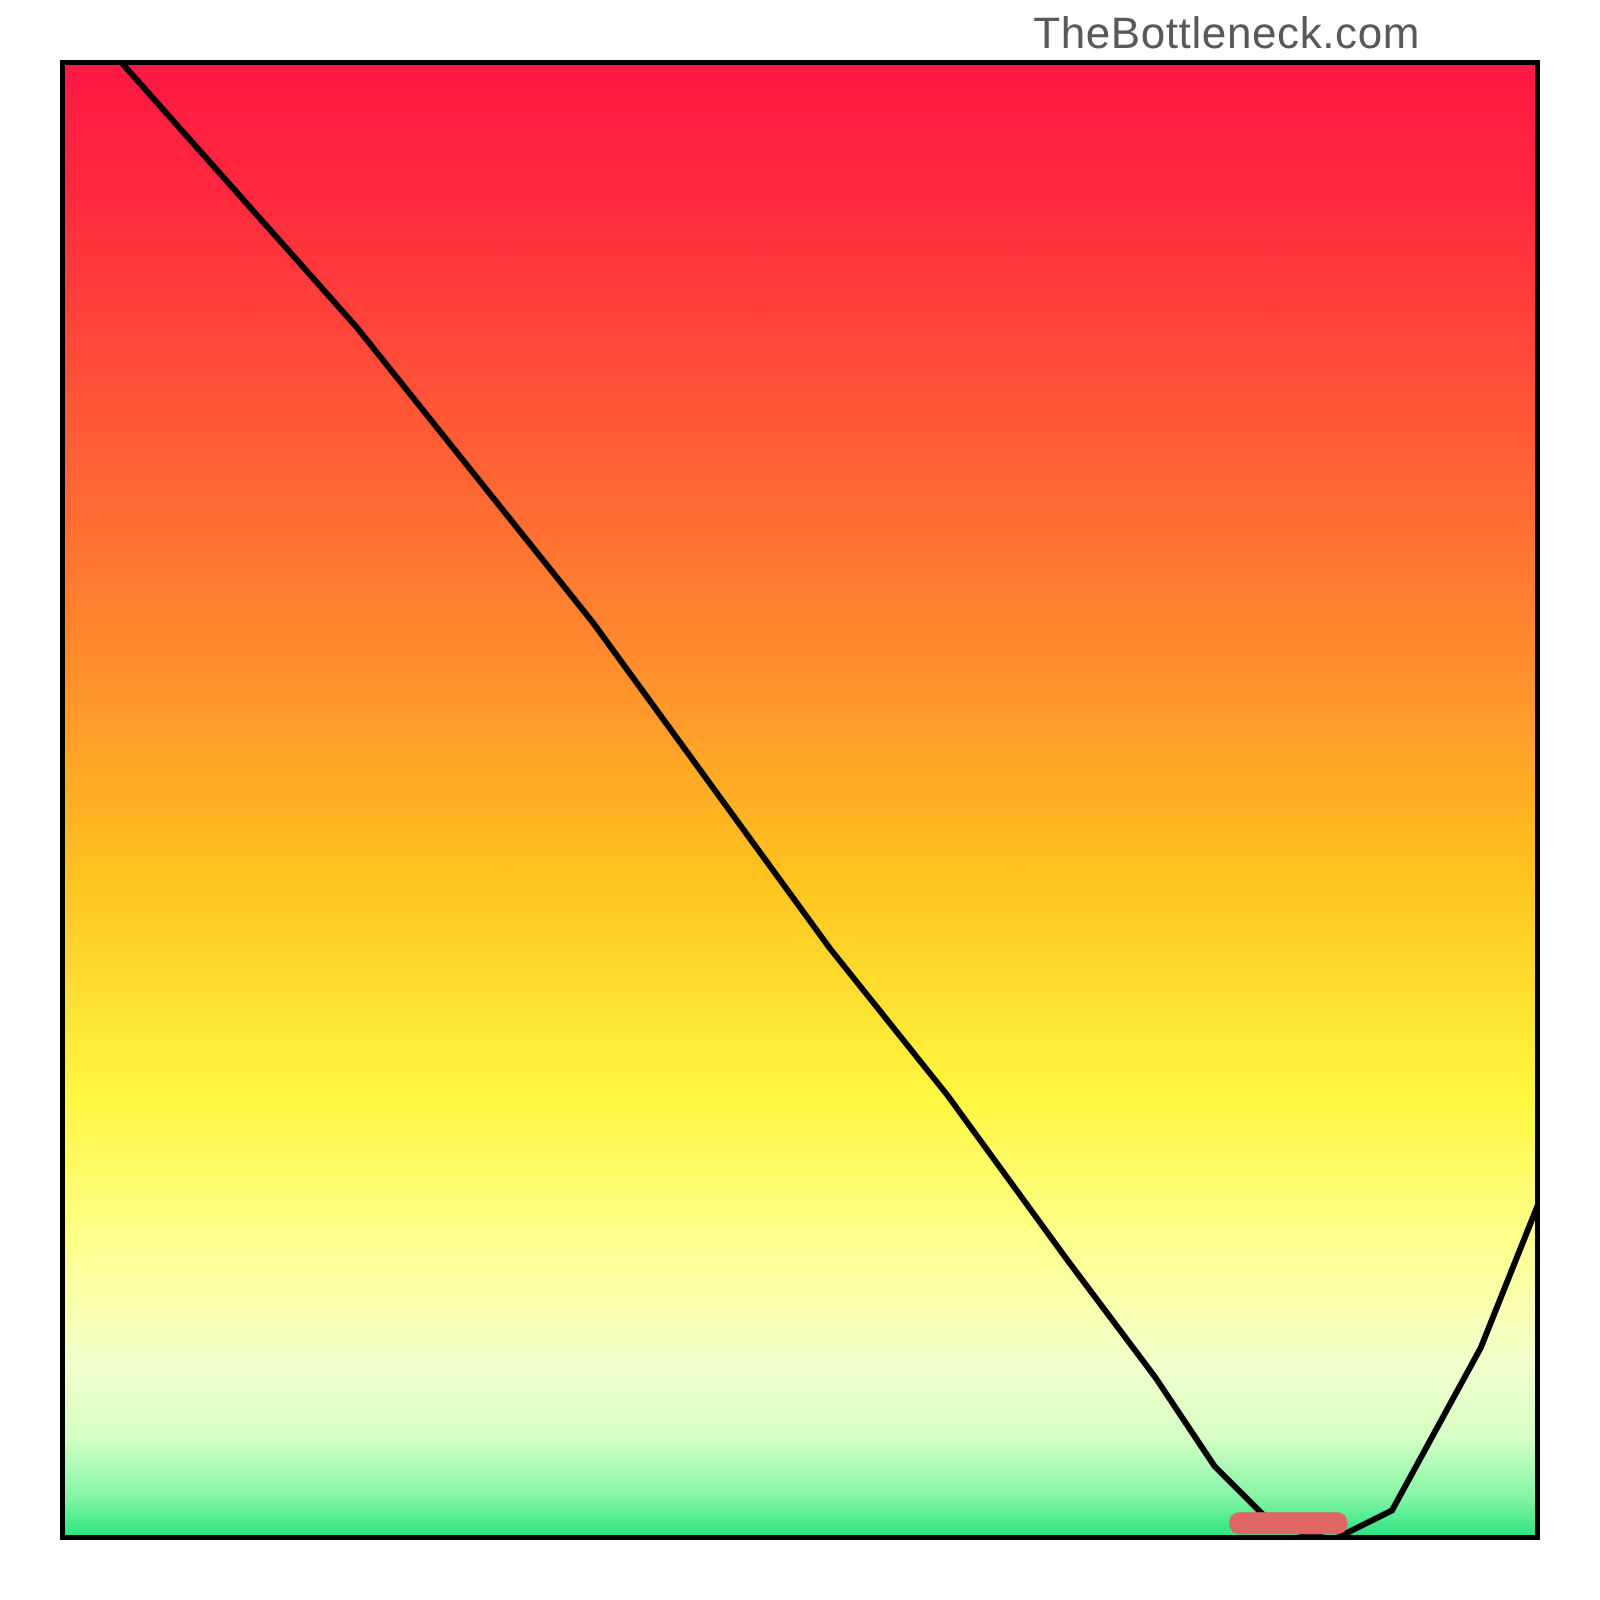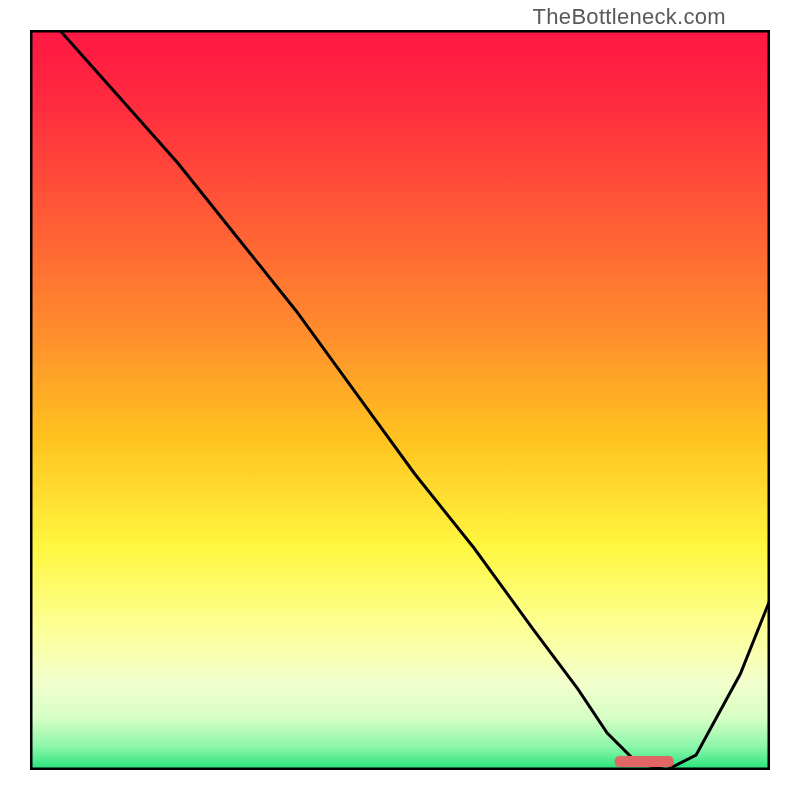--- a/index.html
+++ b/index.html
@@ -15,7 +15,6 @@
     position: relative;
     width: 720px;
     height: 800px;
-    padding-left: 16px;
   }
   .attrib {
     position: absolute;

